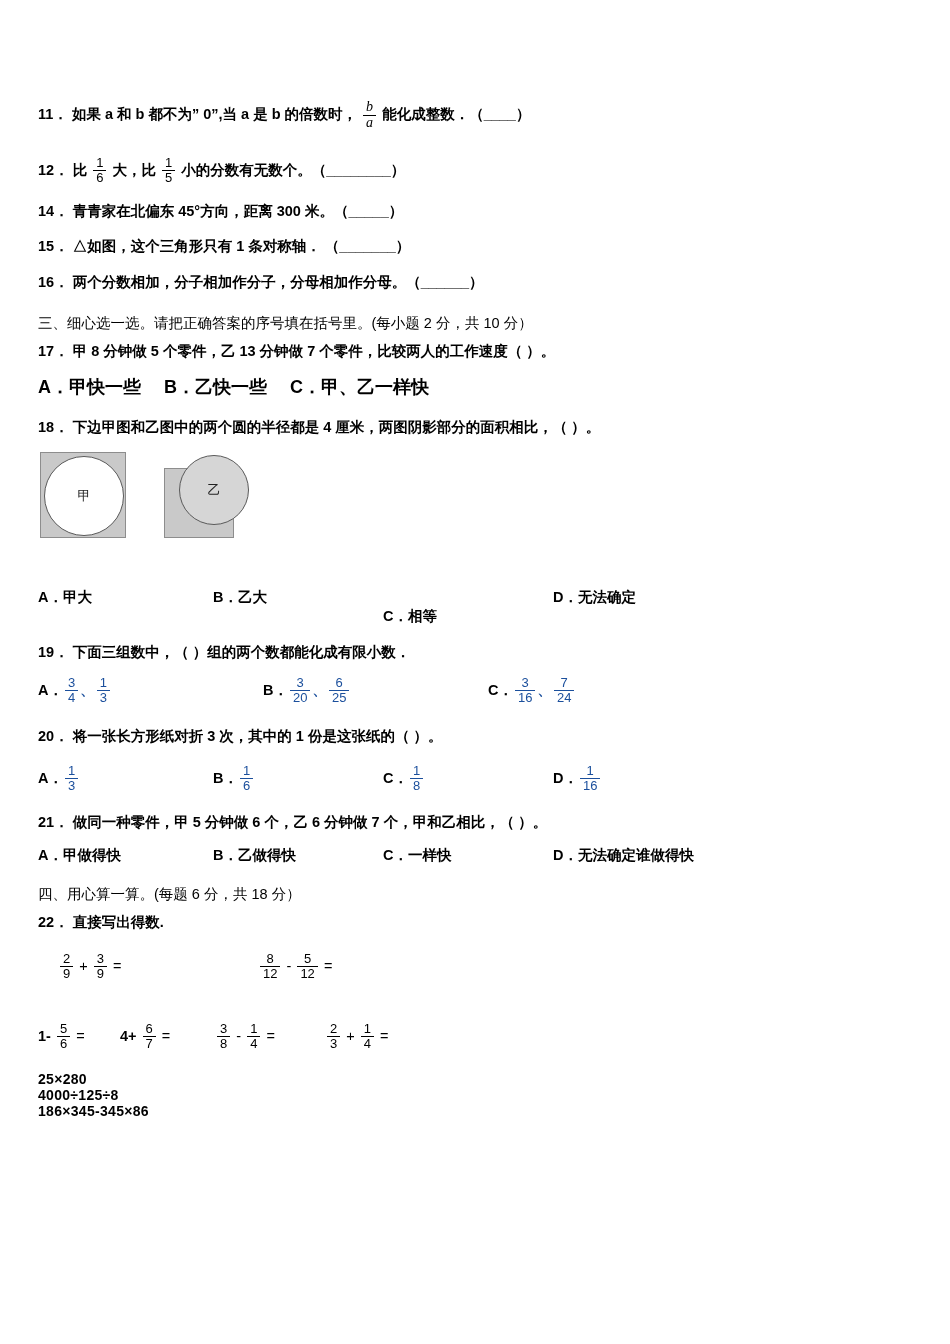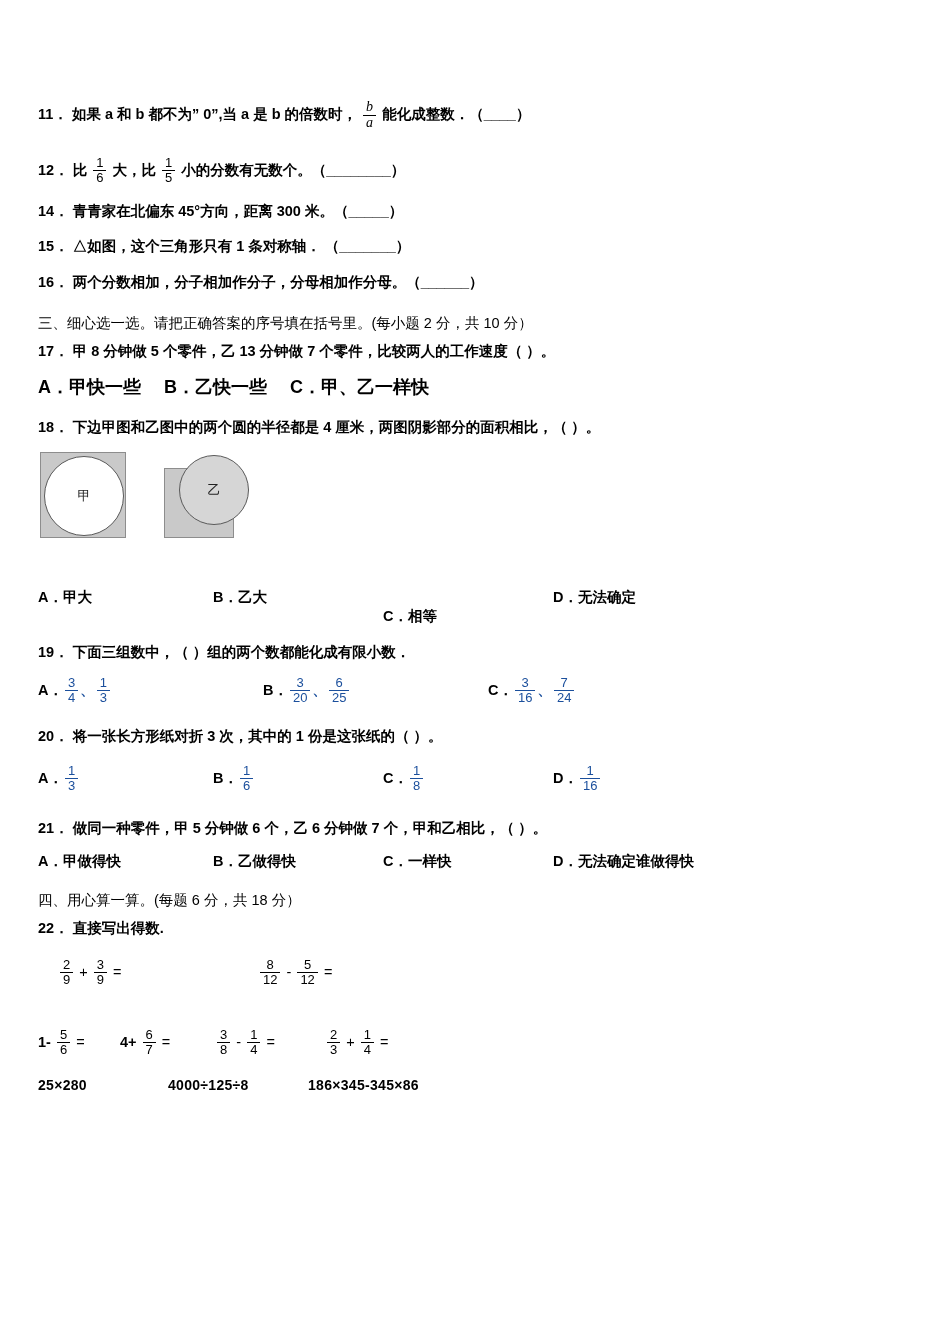--- a/index.html
+++ b/index.html
@@ -232,7 +232,7 @@
       </div>
     </div>
 
-    <div class="q" style="margin-top:26px;">
+    <div class="q" style="margin-top:20px;">
       <span class="num">21．</span>
       <span class="b">做同一种零件，甲 5 分钟做 6 个，乙 6 分钟做 7 个，甲和乙相比，（  ）。</span>
     </div>

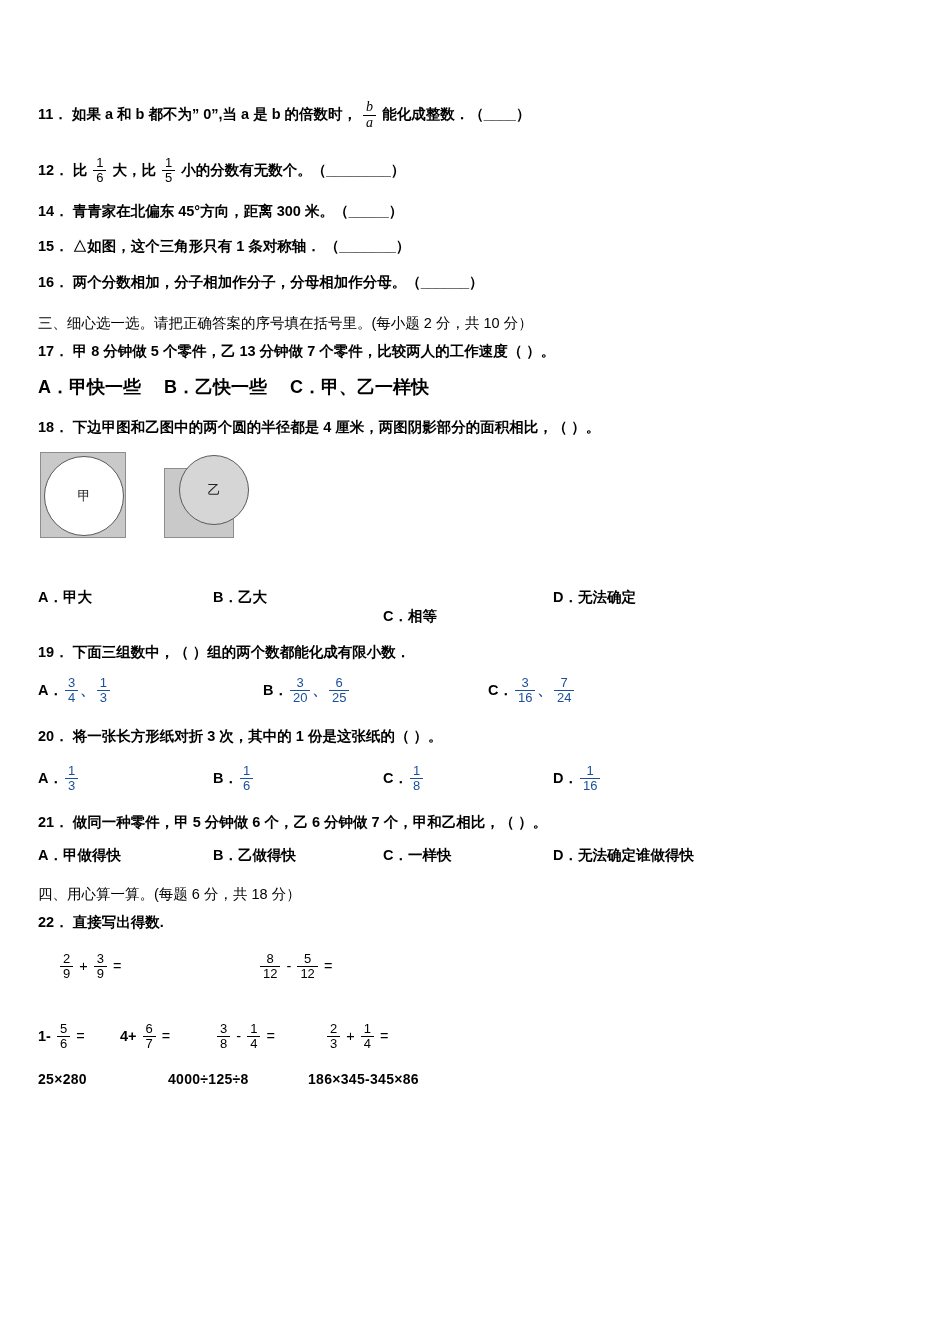--- a/index.html
+++ b/index.html
@@ -321,7 +321,7 @@
     </div>
 
 
-    <div class="calc-row mono-line" style="margin-top:20px;">
+    <div class="calc-row mono-line" style="margin-top:20px;flex-direction:column;">
       <div style="width:130px;">25×280</div>
       <div style="width:140px;">4000÷125÷8</div>
       <div>186×345-345×86</div>

